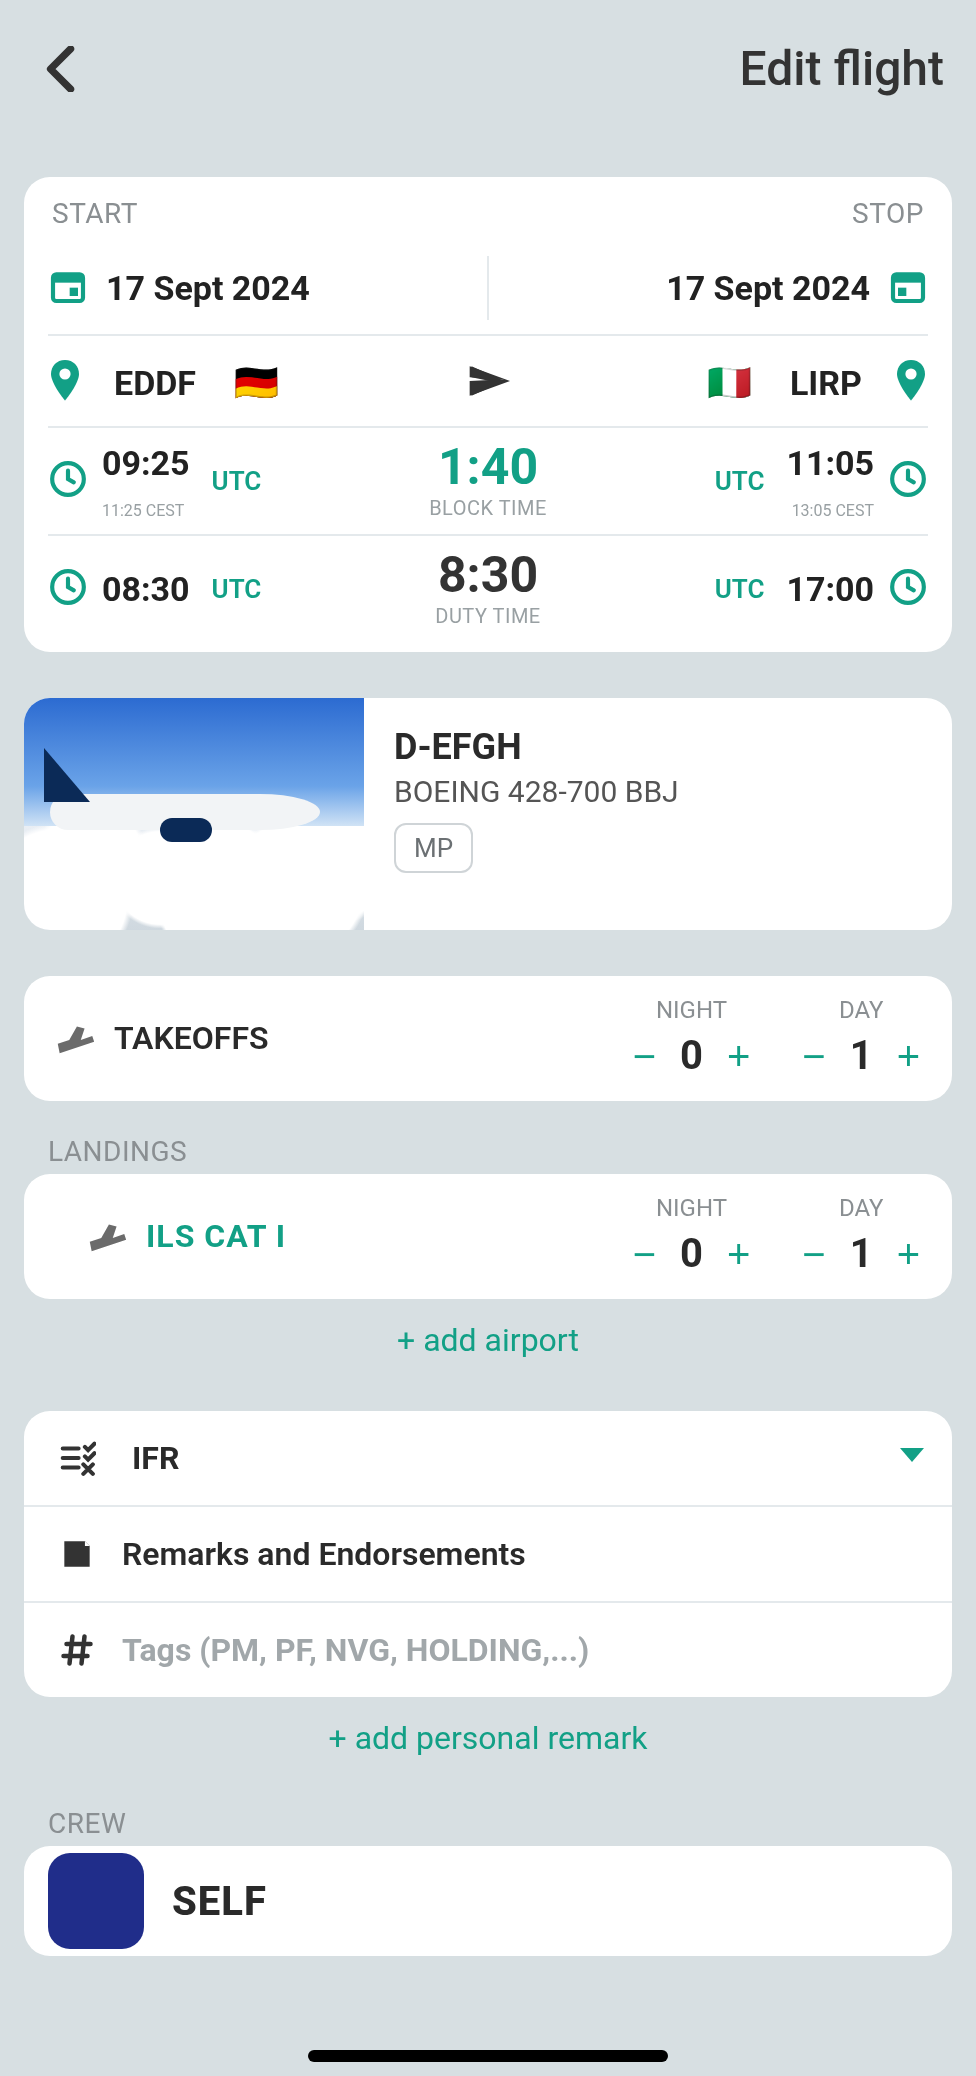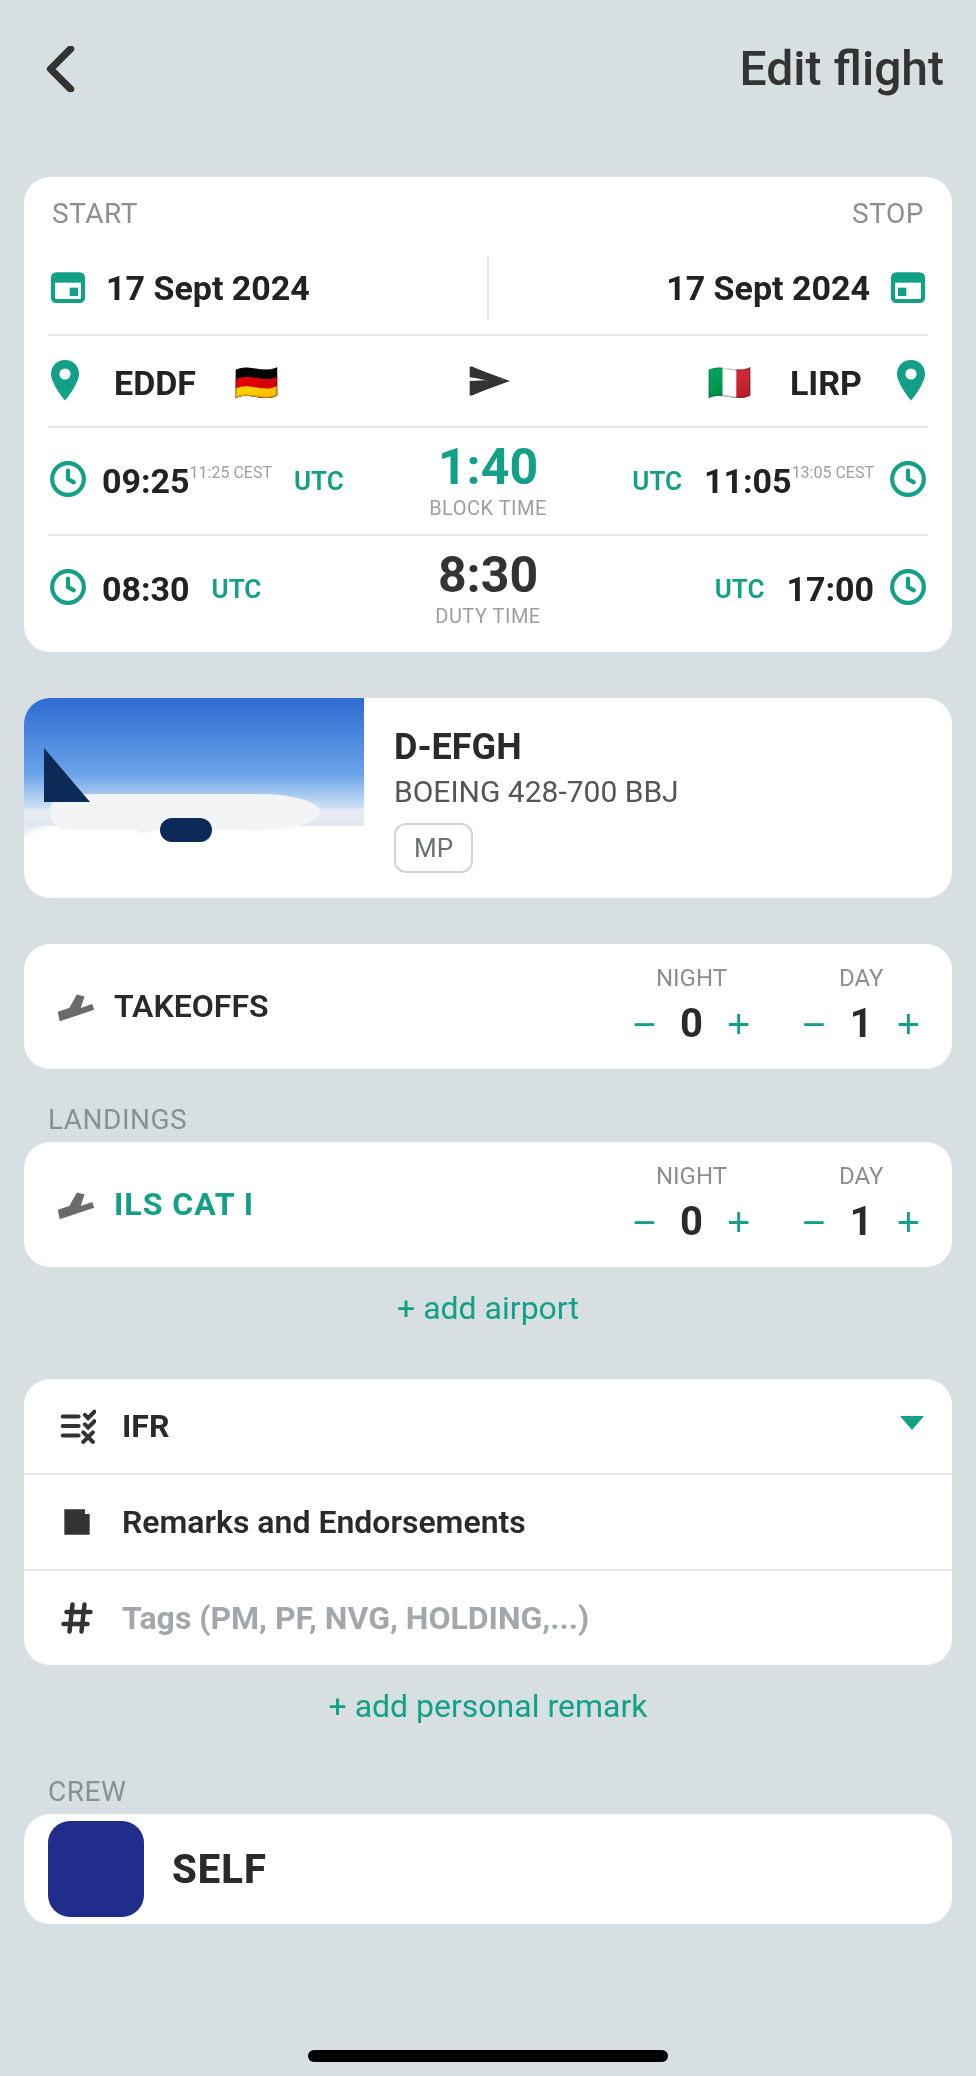--- a/index.html
+++ b/index.html
@@ -90,7 +90,7 @@
 
   
   .time-row { border-top: 2px solid #e4e9ec; padding: 14px 0; align-items: center; }
-  .time-col { display:flex; flex-direction:row; }
+  .time-col { display:flex; flex-direction:column;gap:16px; }
   .time-main { font-size: 34px; font-weight: 700; color:#222; }
   .time-sub  { font-size: 16px; color:#99a0a3; margin-top: 2px; }
   .utc { color:#12a086; font-size:26px; font-weight:600; margin: 0 22px; }

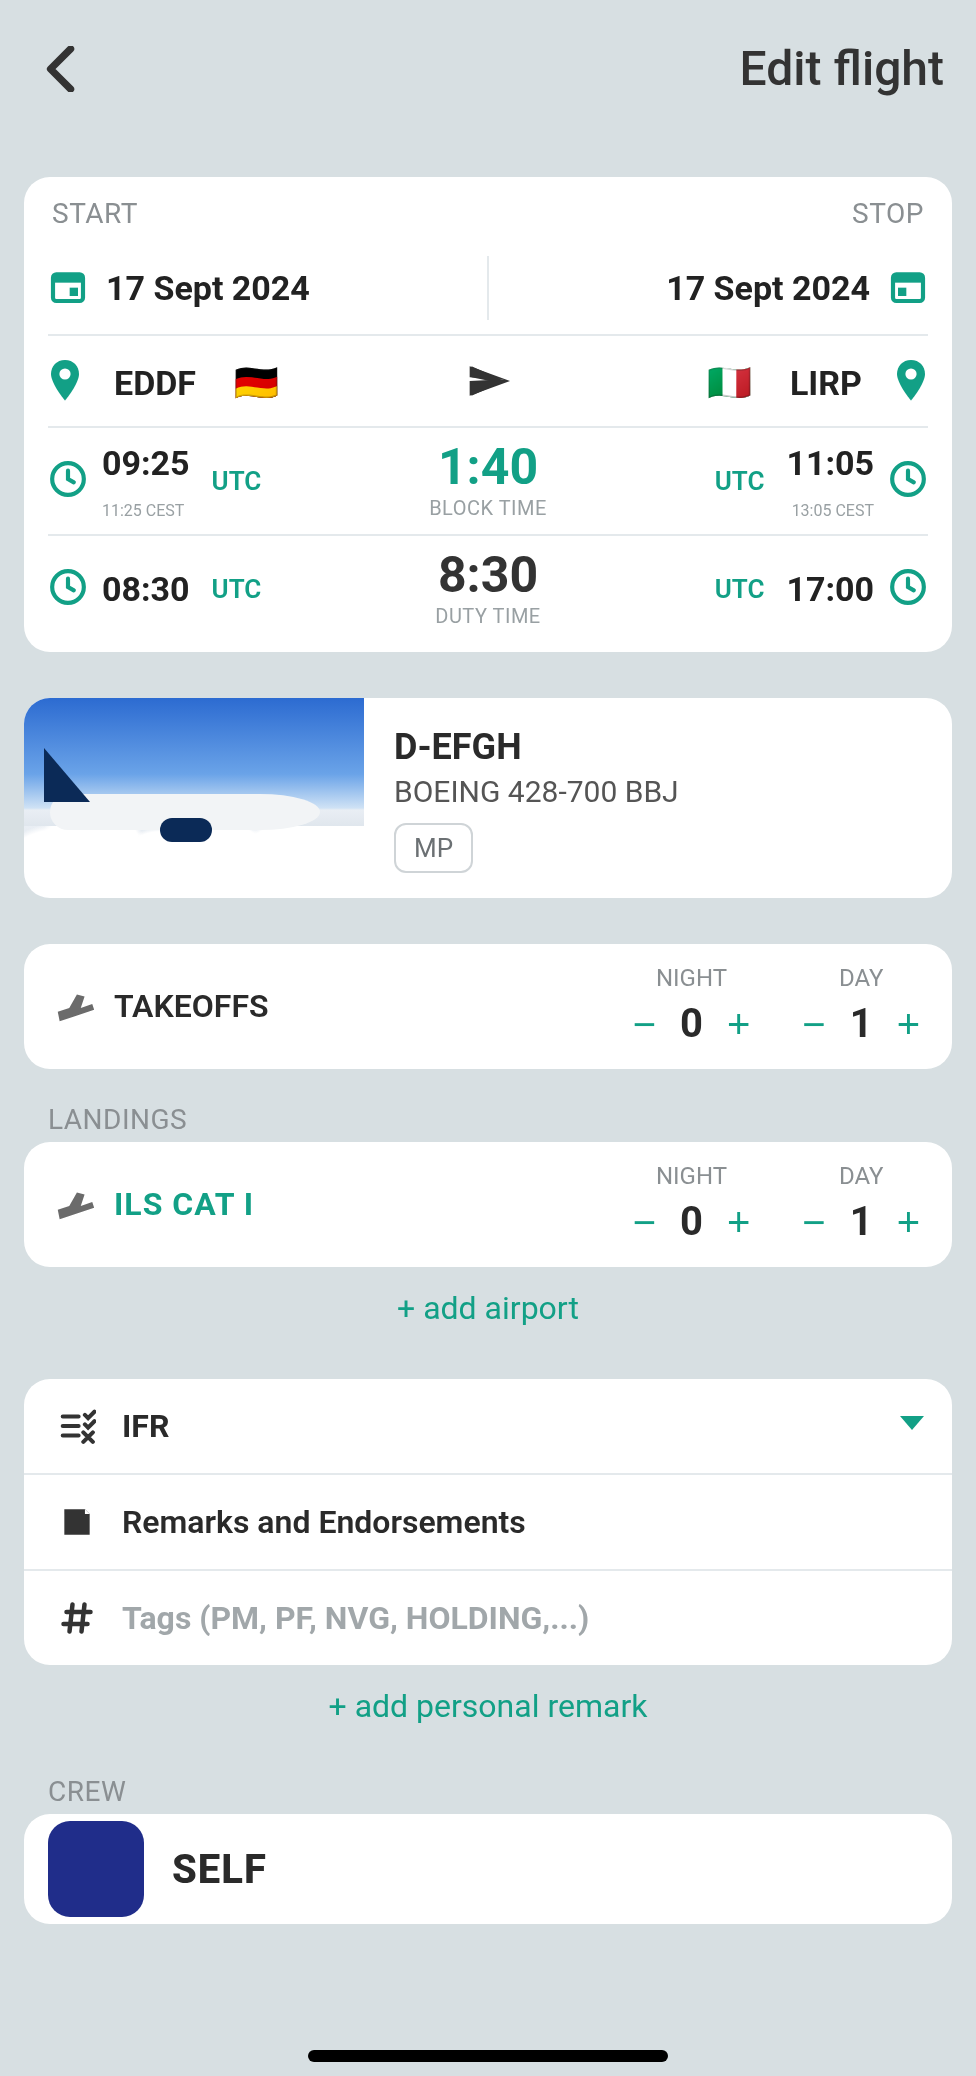--- a/index.html
+++ b/index.html
@@ -100,7 +100,7 @@
   .center-sub { color:#99a0a3; font-size:20px; letter-spacing:0.5px; margin-top:4px; }
 
   
-  .aircraft-card { display:flex; height: 200px; }
+  .aircraft-card { display:flex; height: 232px; }
   .aircraft-img {
     width: 340px; height: 100%;
     background: linear-gradient(to bottom, #2c6bd1 0%, #6aa3e8 38%, #cfe2f5 55%, #e9eef4 56%, #b7c4cf 100%);

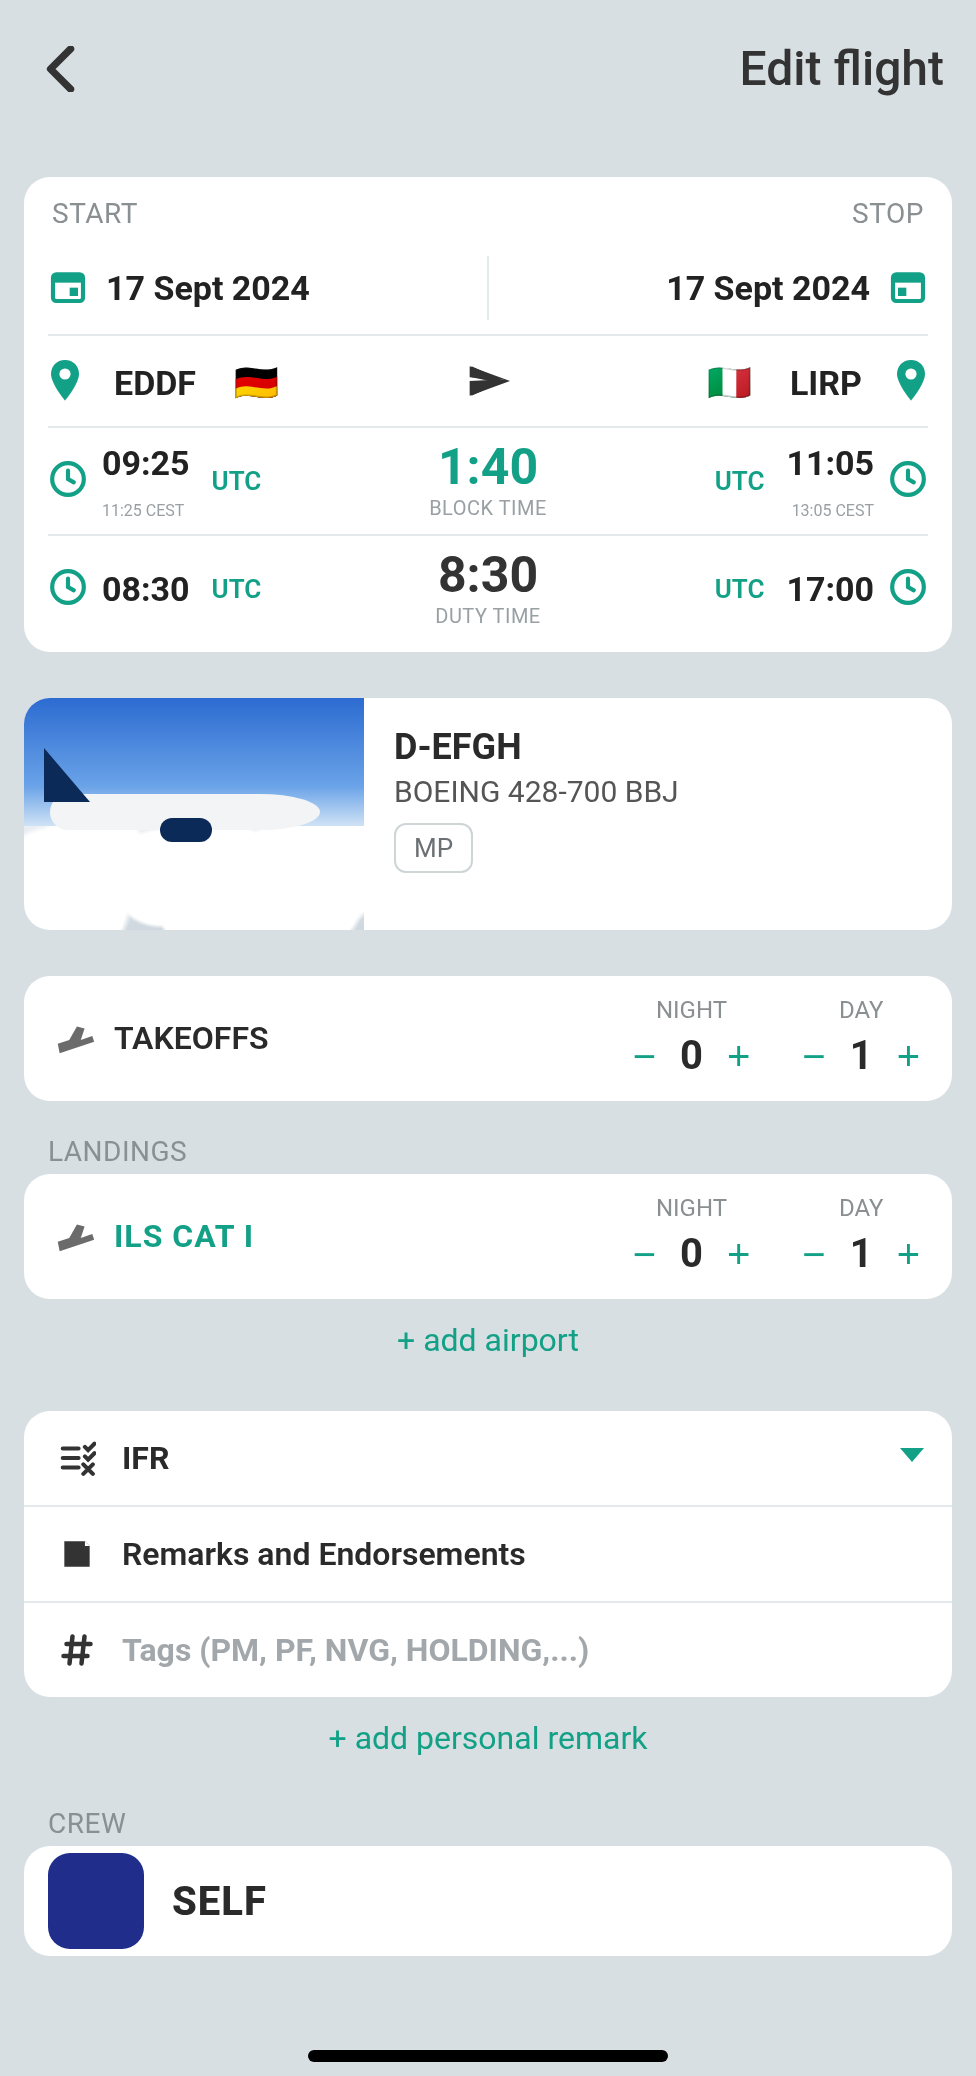--- a/index.html
+++ b/index.html
@@ -379,7 +379,7 @@
 </div>
 
 <div class="section-label">LANDINGS</div>
-<div class="card" style="margin-top:6px;">
+<div class="card" style="margin-top:6px;padding-left:32px;">
   <div class="tl-row">
     <span class="tl-icon grey-icon">
       <svg width="46" height="46" viewBox="0 0 24 24">

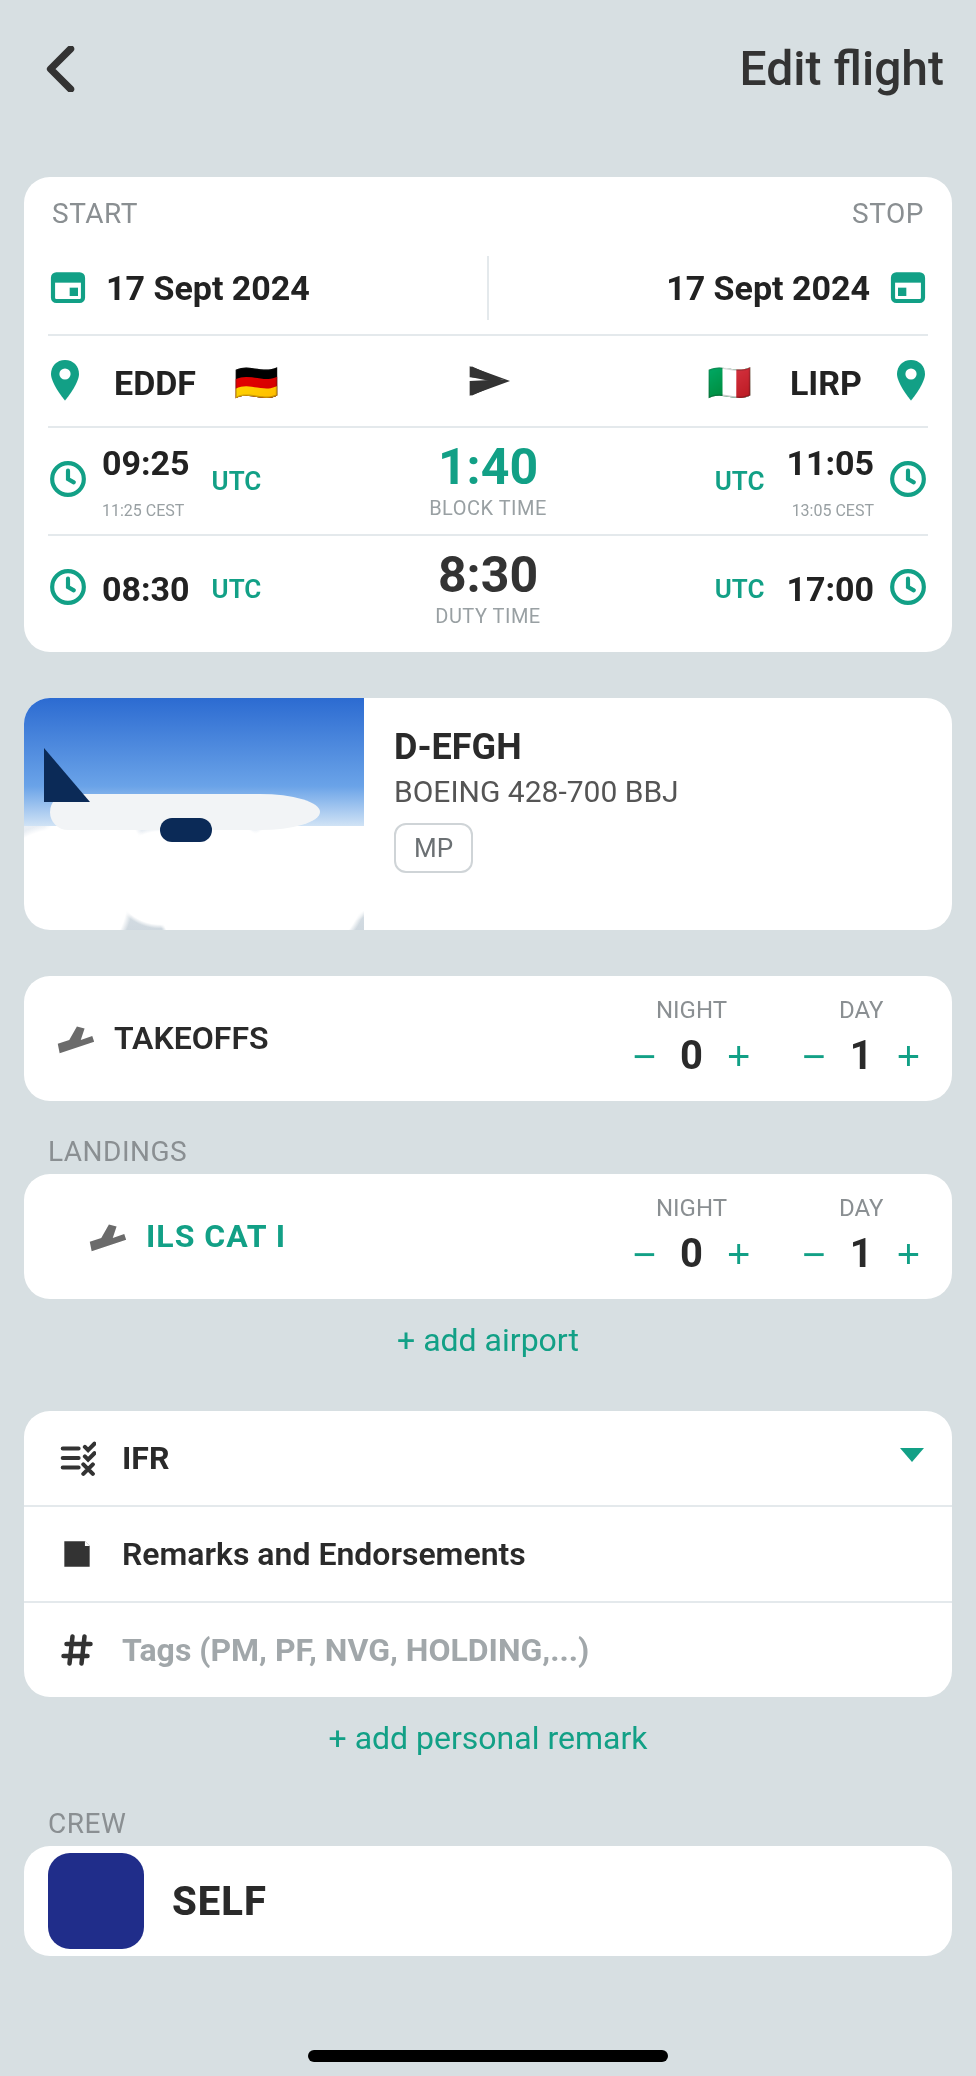--- a/index.html
+++ b/index.html
@@ -184,7 +184,7 @@
     padding: 28px 28px;
     border-top: 2px solid #e4e9ec;
   }
-  .list-card .list-item:first-child { border-top:none; }
+  .list-card .list-item:first-child { border-top:none;gap:10px; }
   .li-icon { width: 50px; display:flex; justify-content:center; margin-right:20px; }
   .li-text { font-size: 32px; font-weight:700; flex:1; }
   .li-placeholder { font-size: 32px; font-weight:700; color:#a1a7aa; flex:1; }

